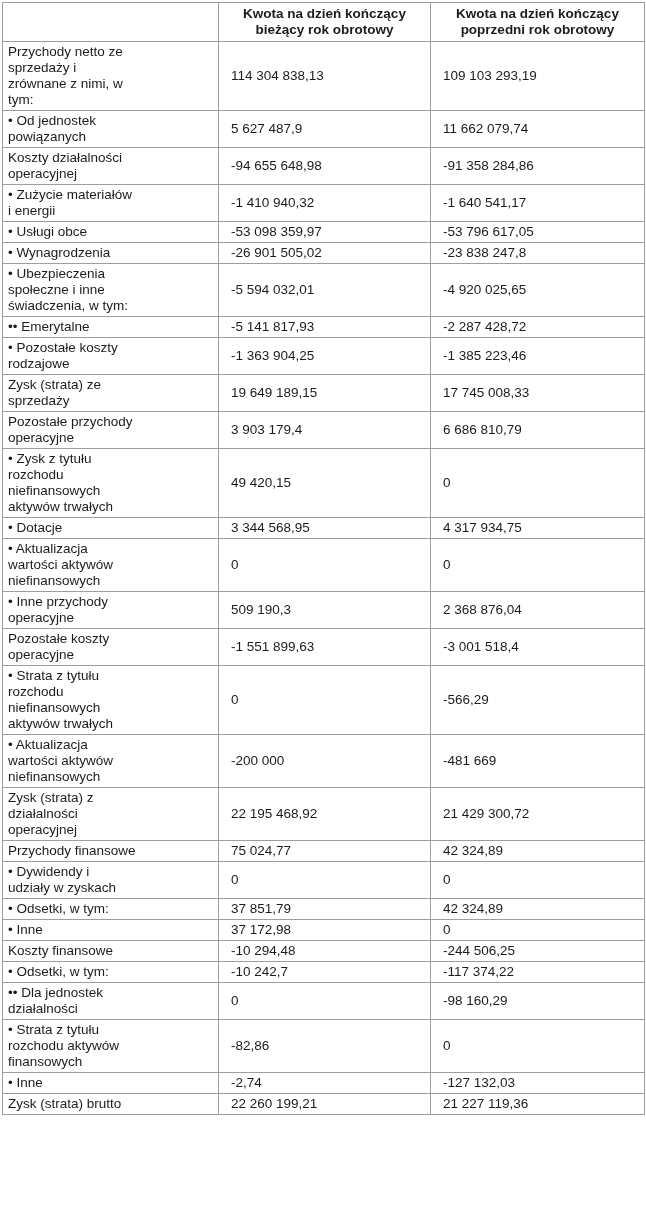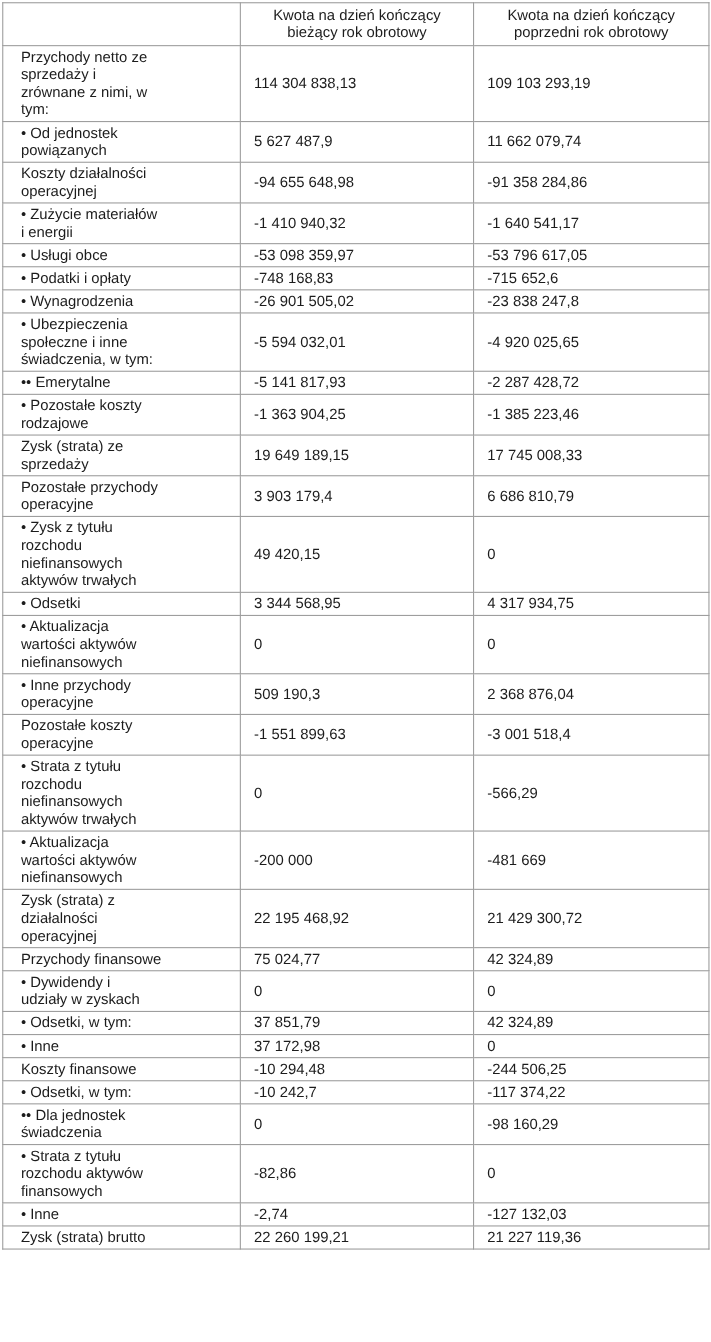--- a/index.html
+++ b/index.html
@@ -34,6 +34,7 @@
     text-align: center;
     padding: 3px 6px;
     white-space: pre-line;
+    font-weight: bold;
   }
   td.label {
     padding: 2px 6px 2px 16px;

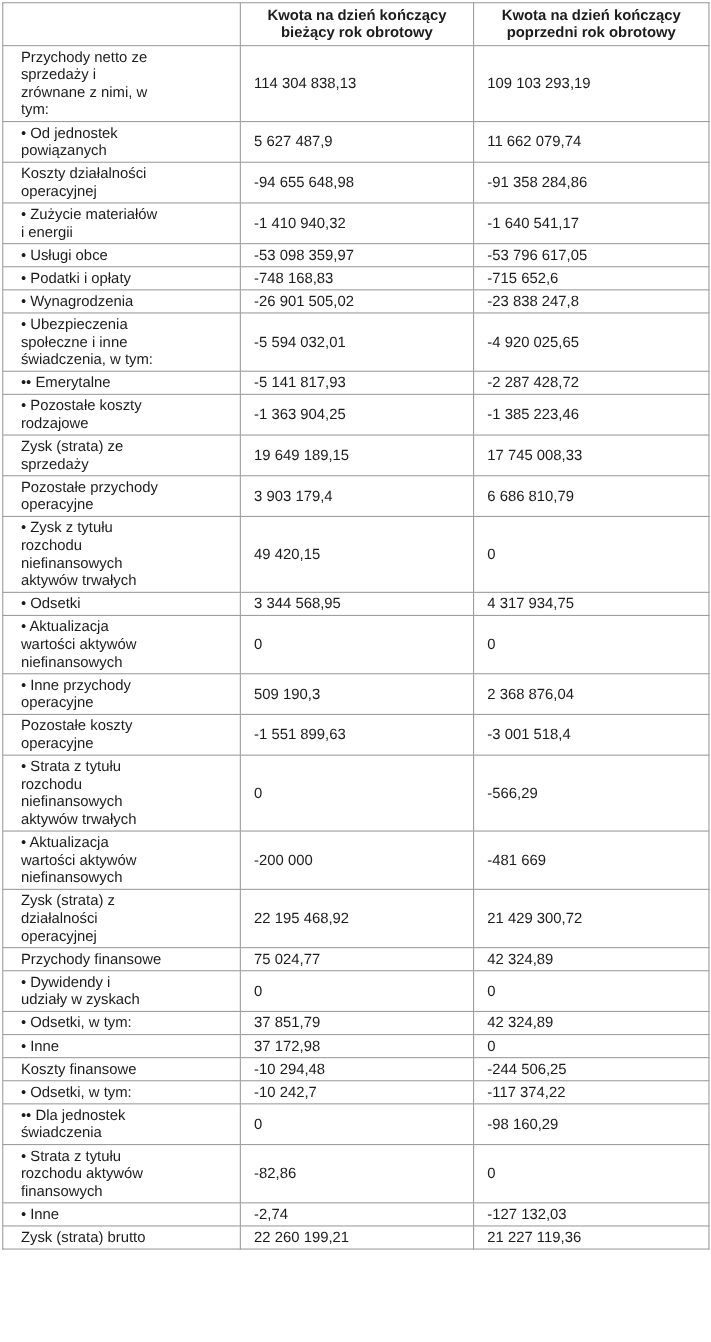--- a/index.html
+++ b/index.html
@@ -37,7 +37,7 @@
     font-weight: bold;
   }
   td.label {
-    padding: 2px 6px 2px 16px;
+    padding: 2px 6px 2px 5px;
     white-space: pre-line;
     text-align: left;
   }

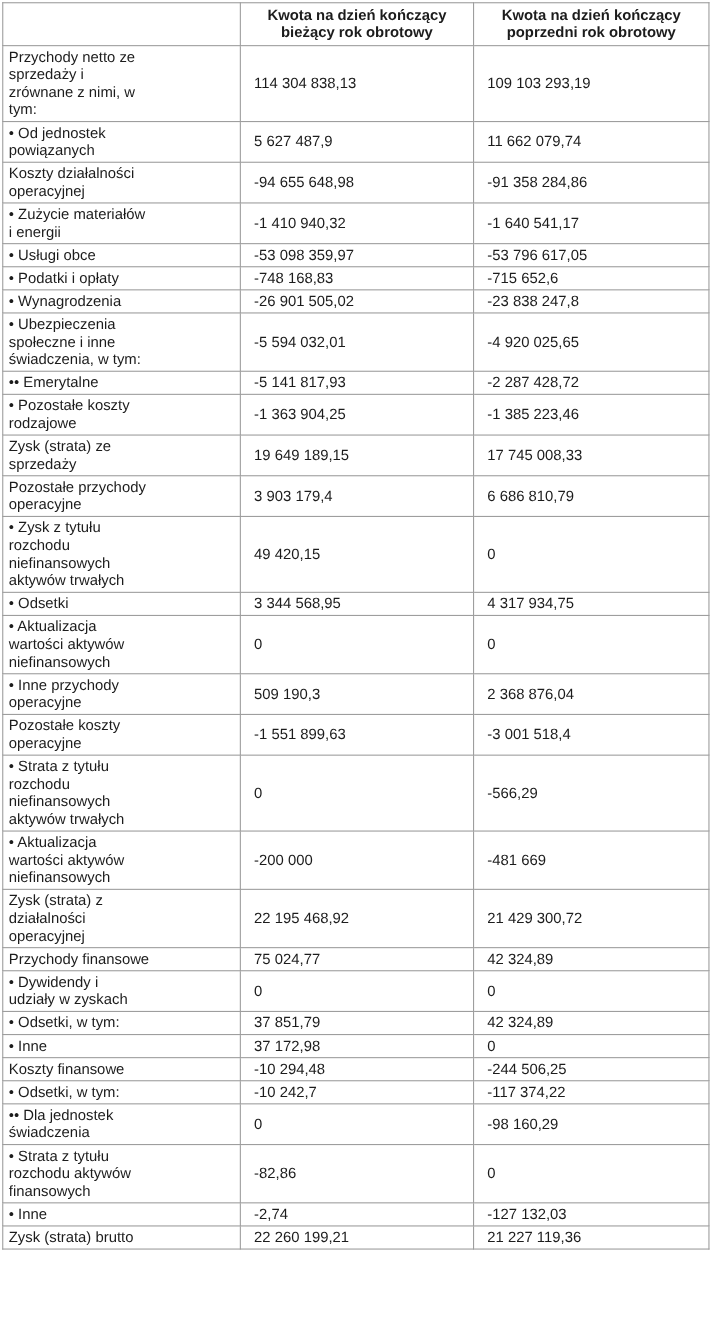--- a/index.html
+++ b/index.html
@@ -105,11 +105,6 @@
     <td class="val">-53 796 617,05</td>
   </tr>
 
-  <tr>
-    <td class="label">• Podatki i opłaty</td>
-    <td class="val">-748 168,83</td>
-    <td class="val">-715 652,6</td>
-  </tr>
 
   <tr>
     <td class="label">• Wynagrodzenia</td>

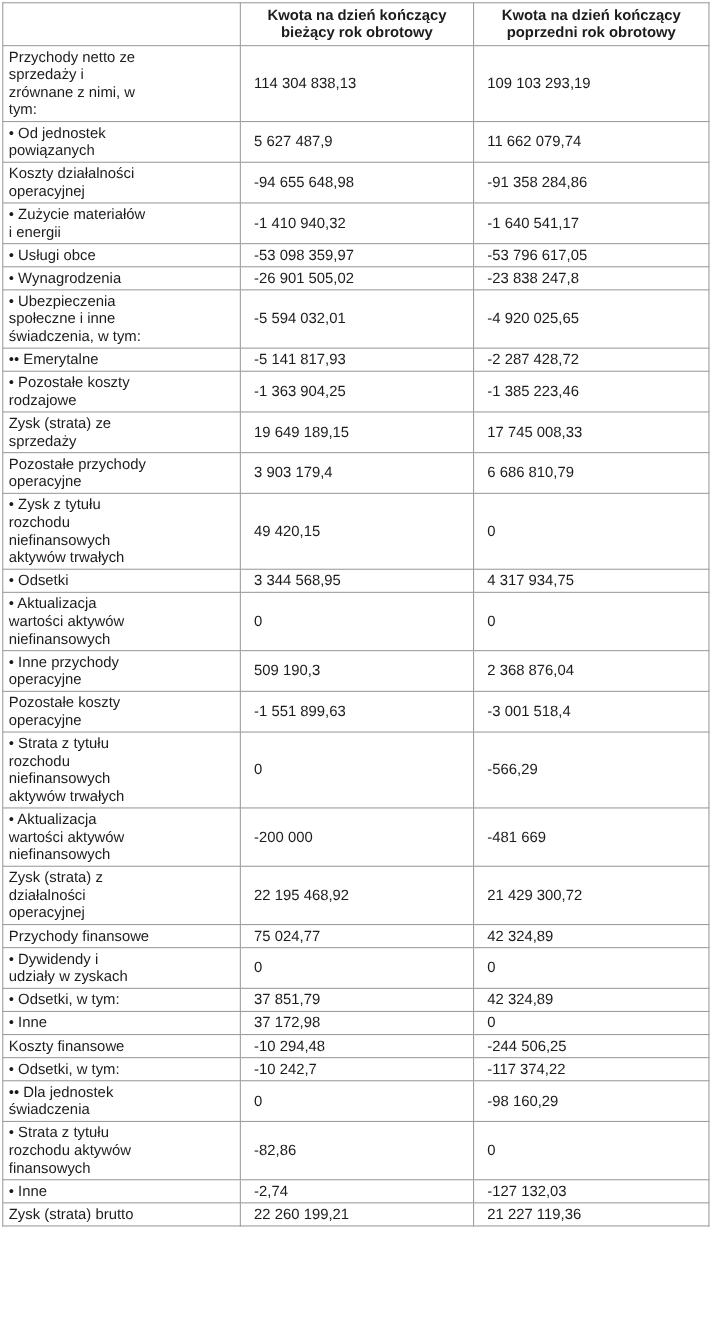--- a/index.html
+++ b/index.html
@@ -157,7 +157,7 @@
   </tr>
 
   <tr>
-    <td class="label">• Odsetki</td>
+    <td class="label">• Dotacje</td>
     <td class="val">3 344 568,95</td>
     <td class="val">4 317 934,75</td>
   </tr>

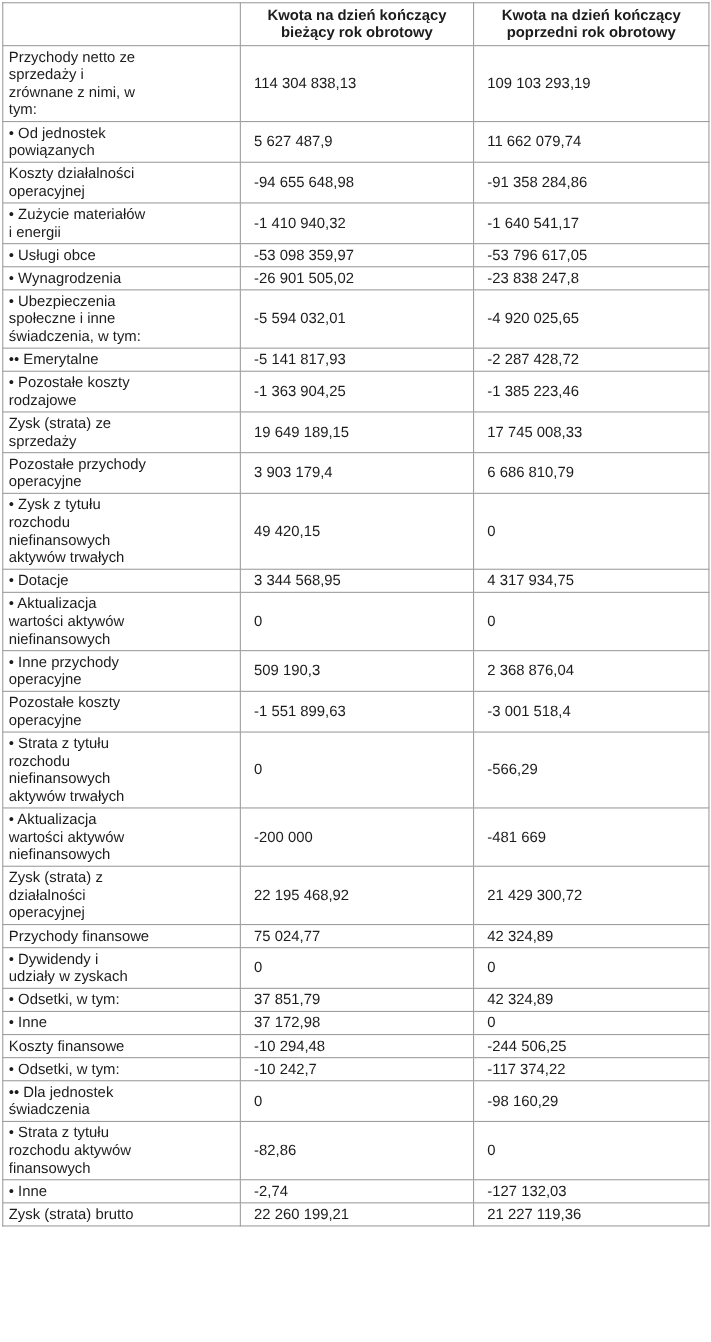--- a/index.html
+++ b/index.html
@@ -249,7 +249,7 @@
 
   <tr>
     <td class="label">•• Dla jednostek
-świadczenia</td>
+działalności</td>
     <td class="val">0</td>
     <td class="val">-98 160,29</td>
   </tr>

